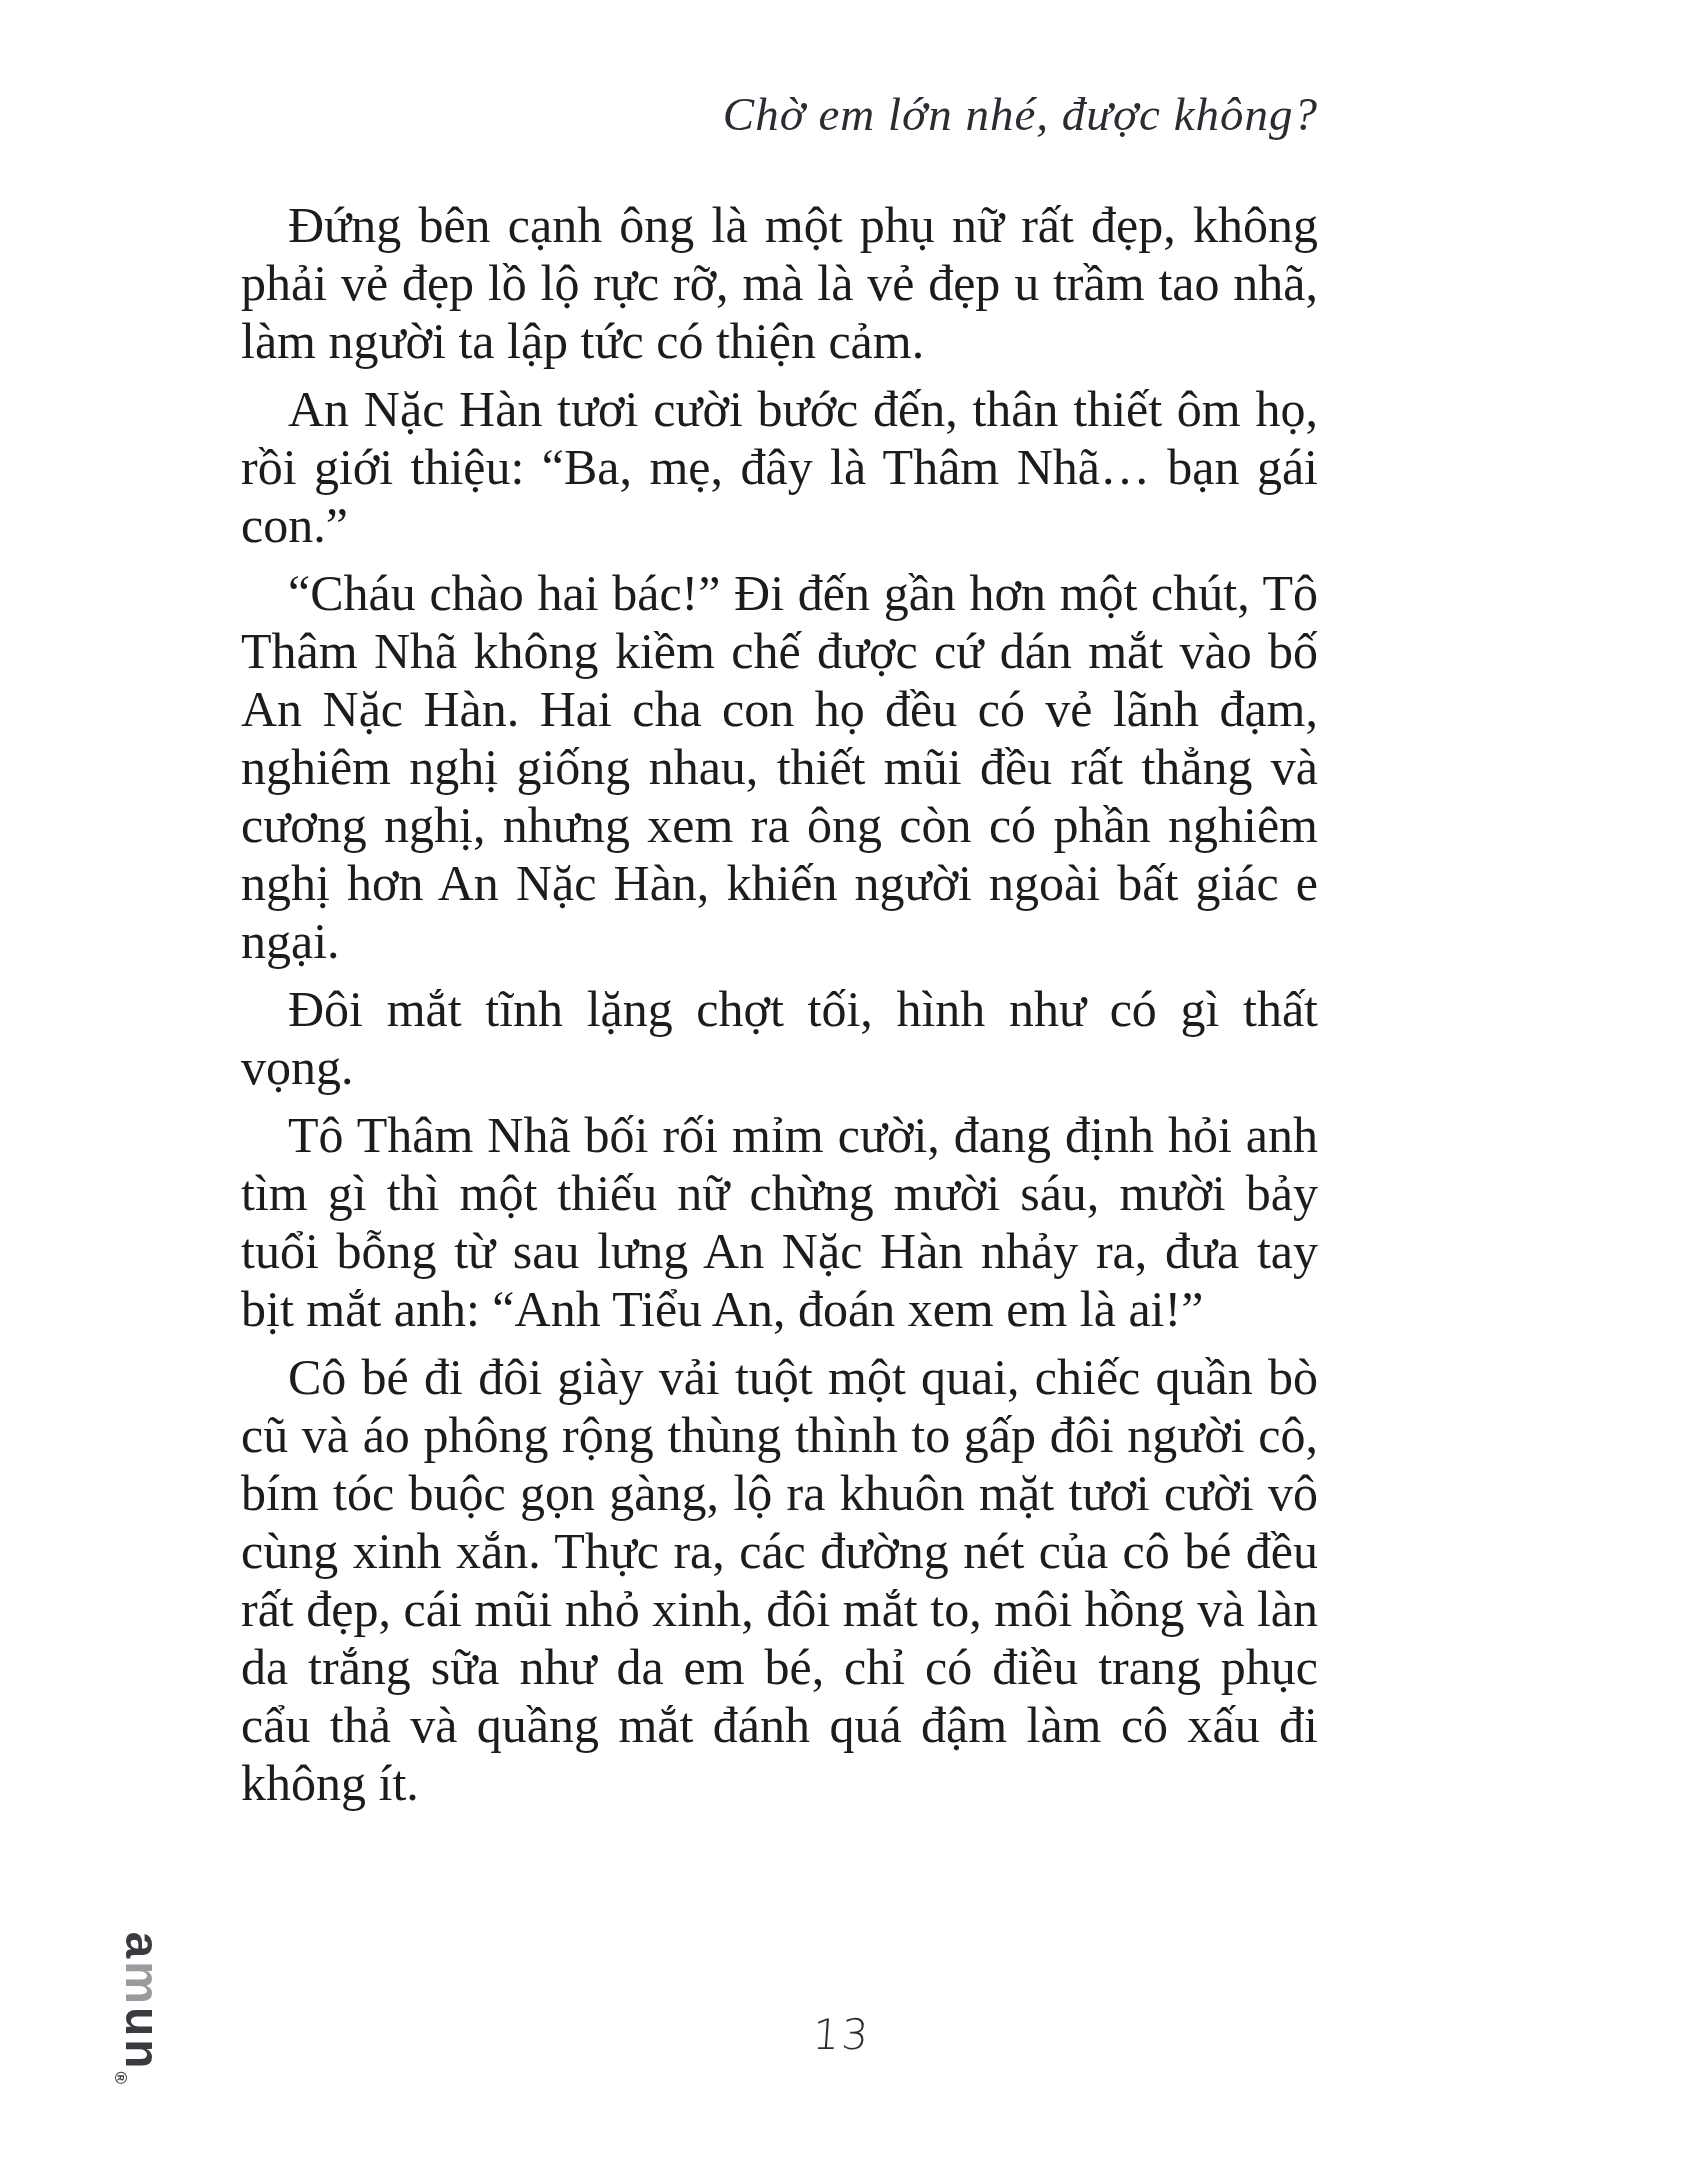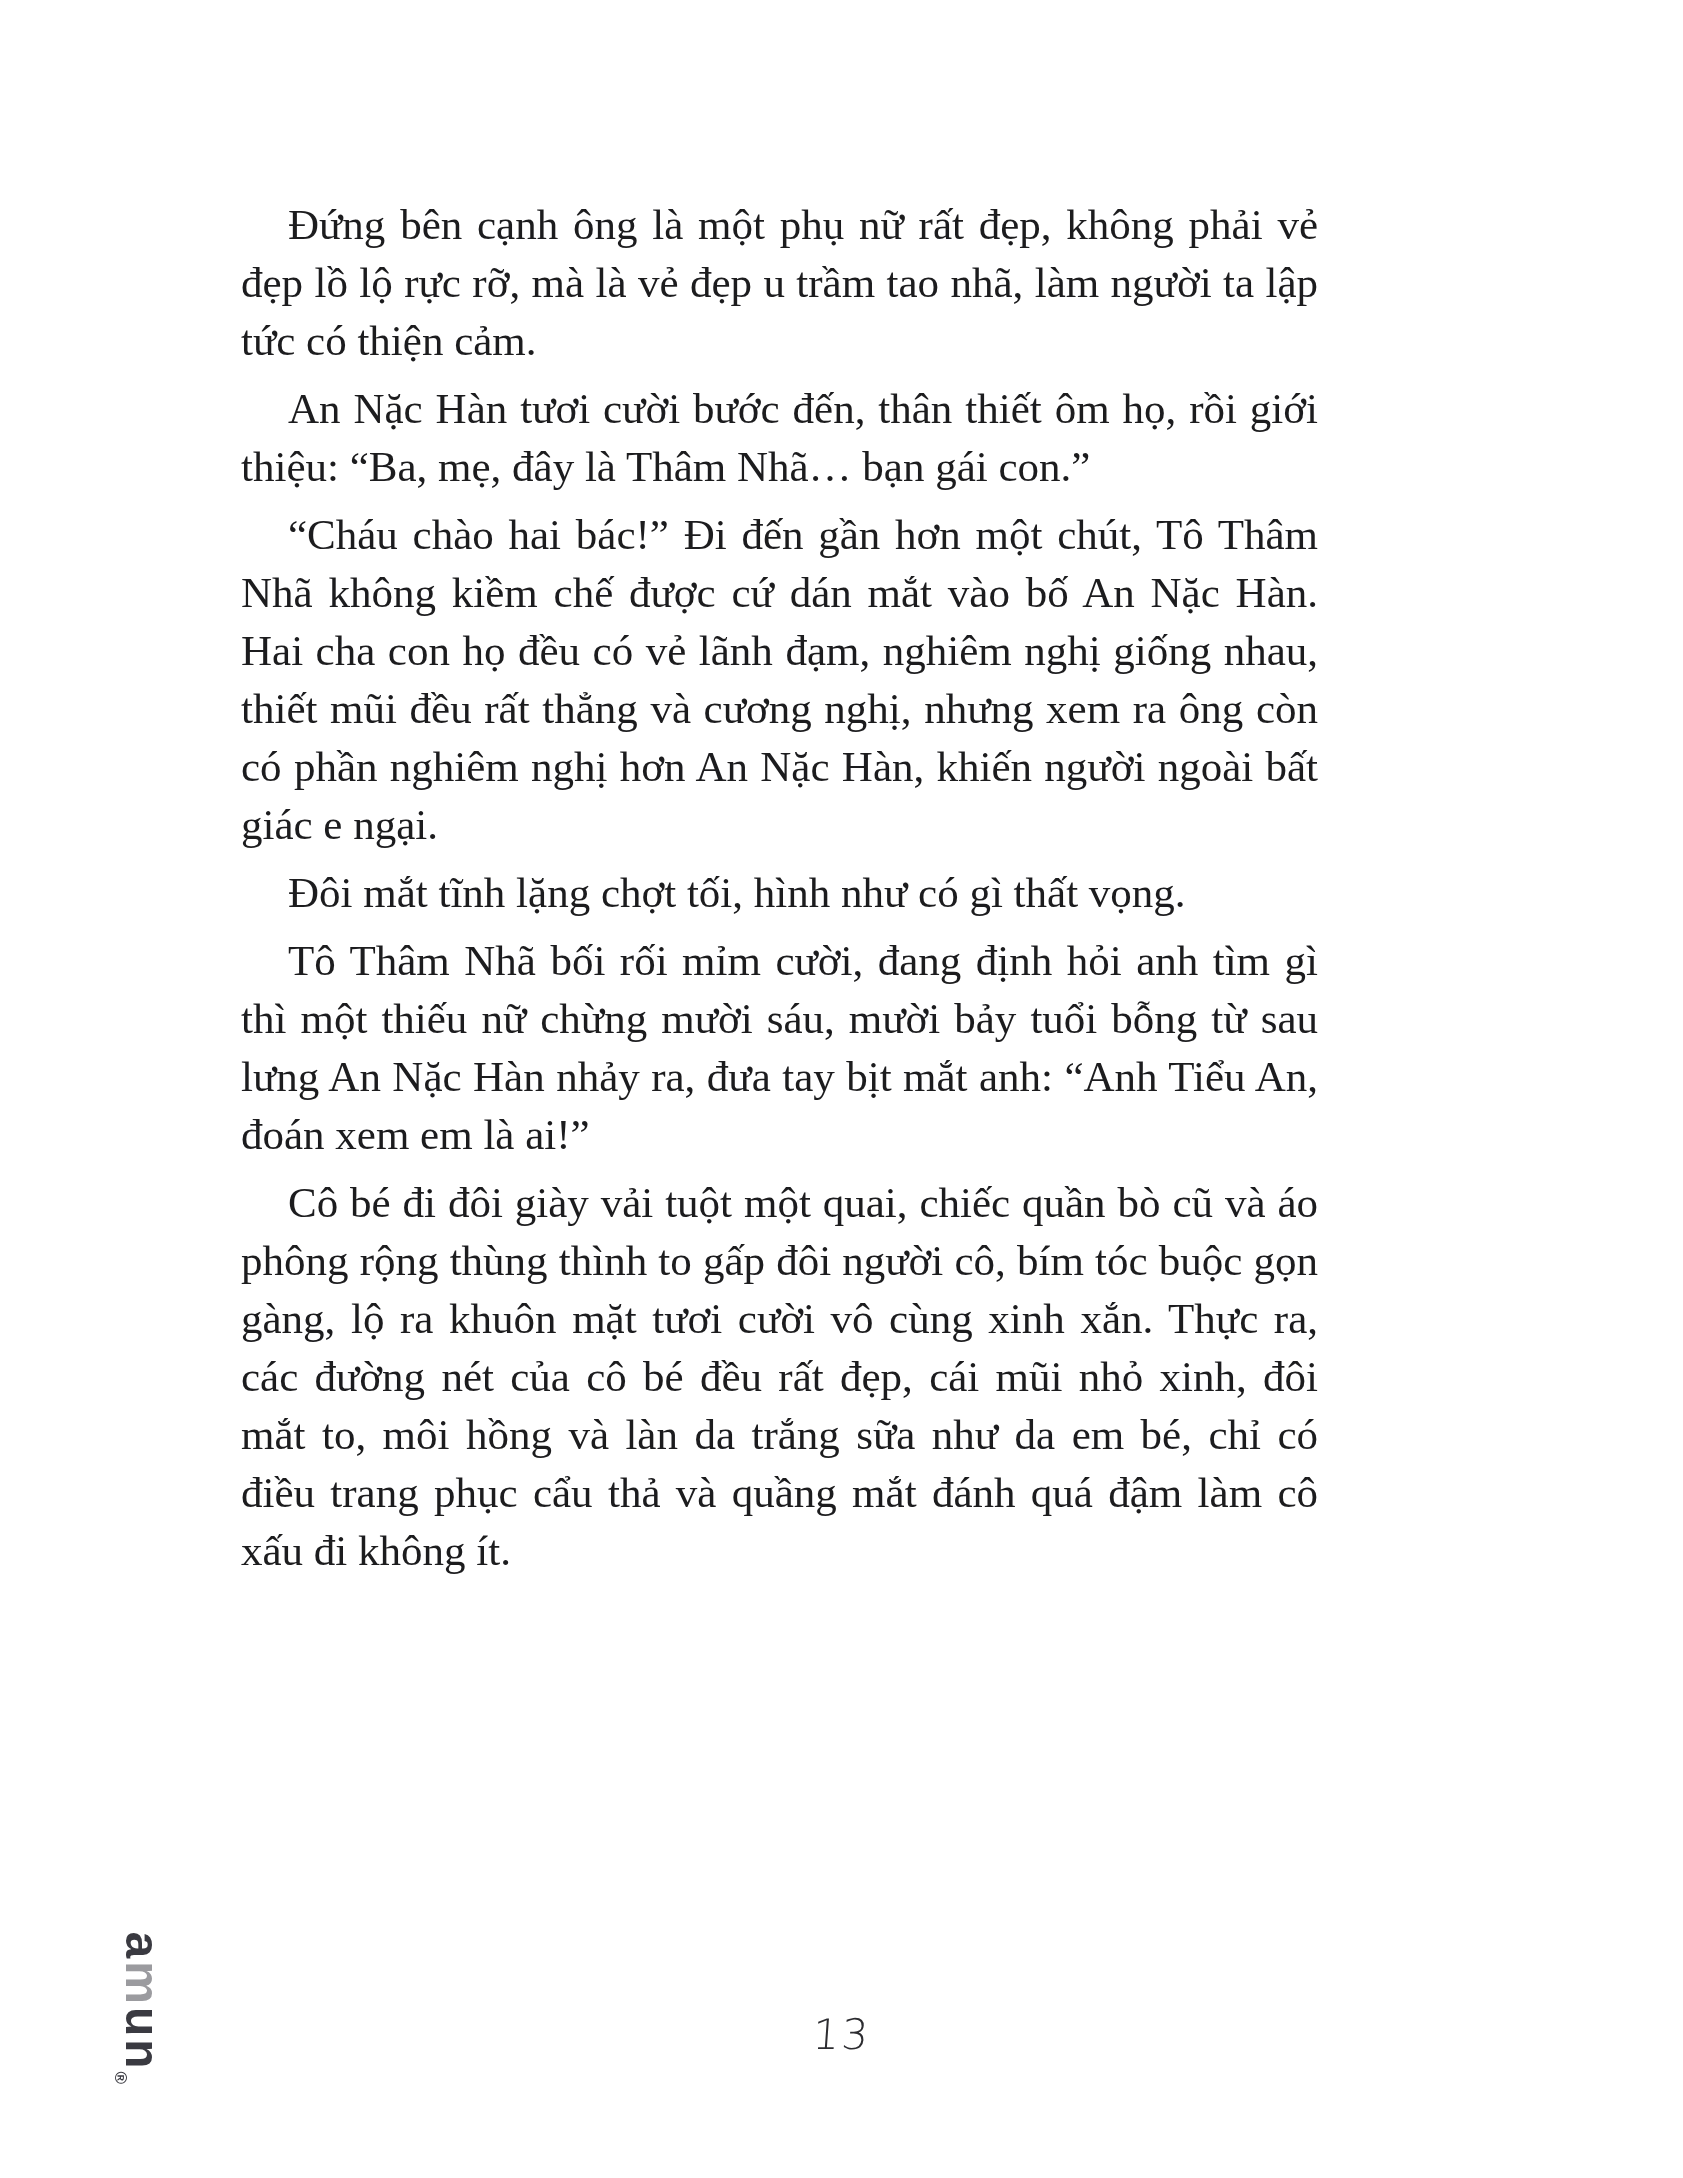--- a/index.html
+++ b/index.html
@@ -87,6 +87,7 @@
 
 <div class="page">
 
+  <div class="running-head">Chờ em lớn nhé, được không?</div>
 
   <div class="body-text">
     <p>Đứng bên cạnh ông là một phụ nữ rất đẹp, không phải vẻ đẹp lồ lộ rực rỡ, mà là vẻ đẹp u trầm tao nhã, làm người ta lập tức có thiện cảm.</p>

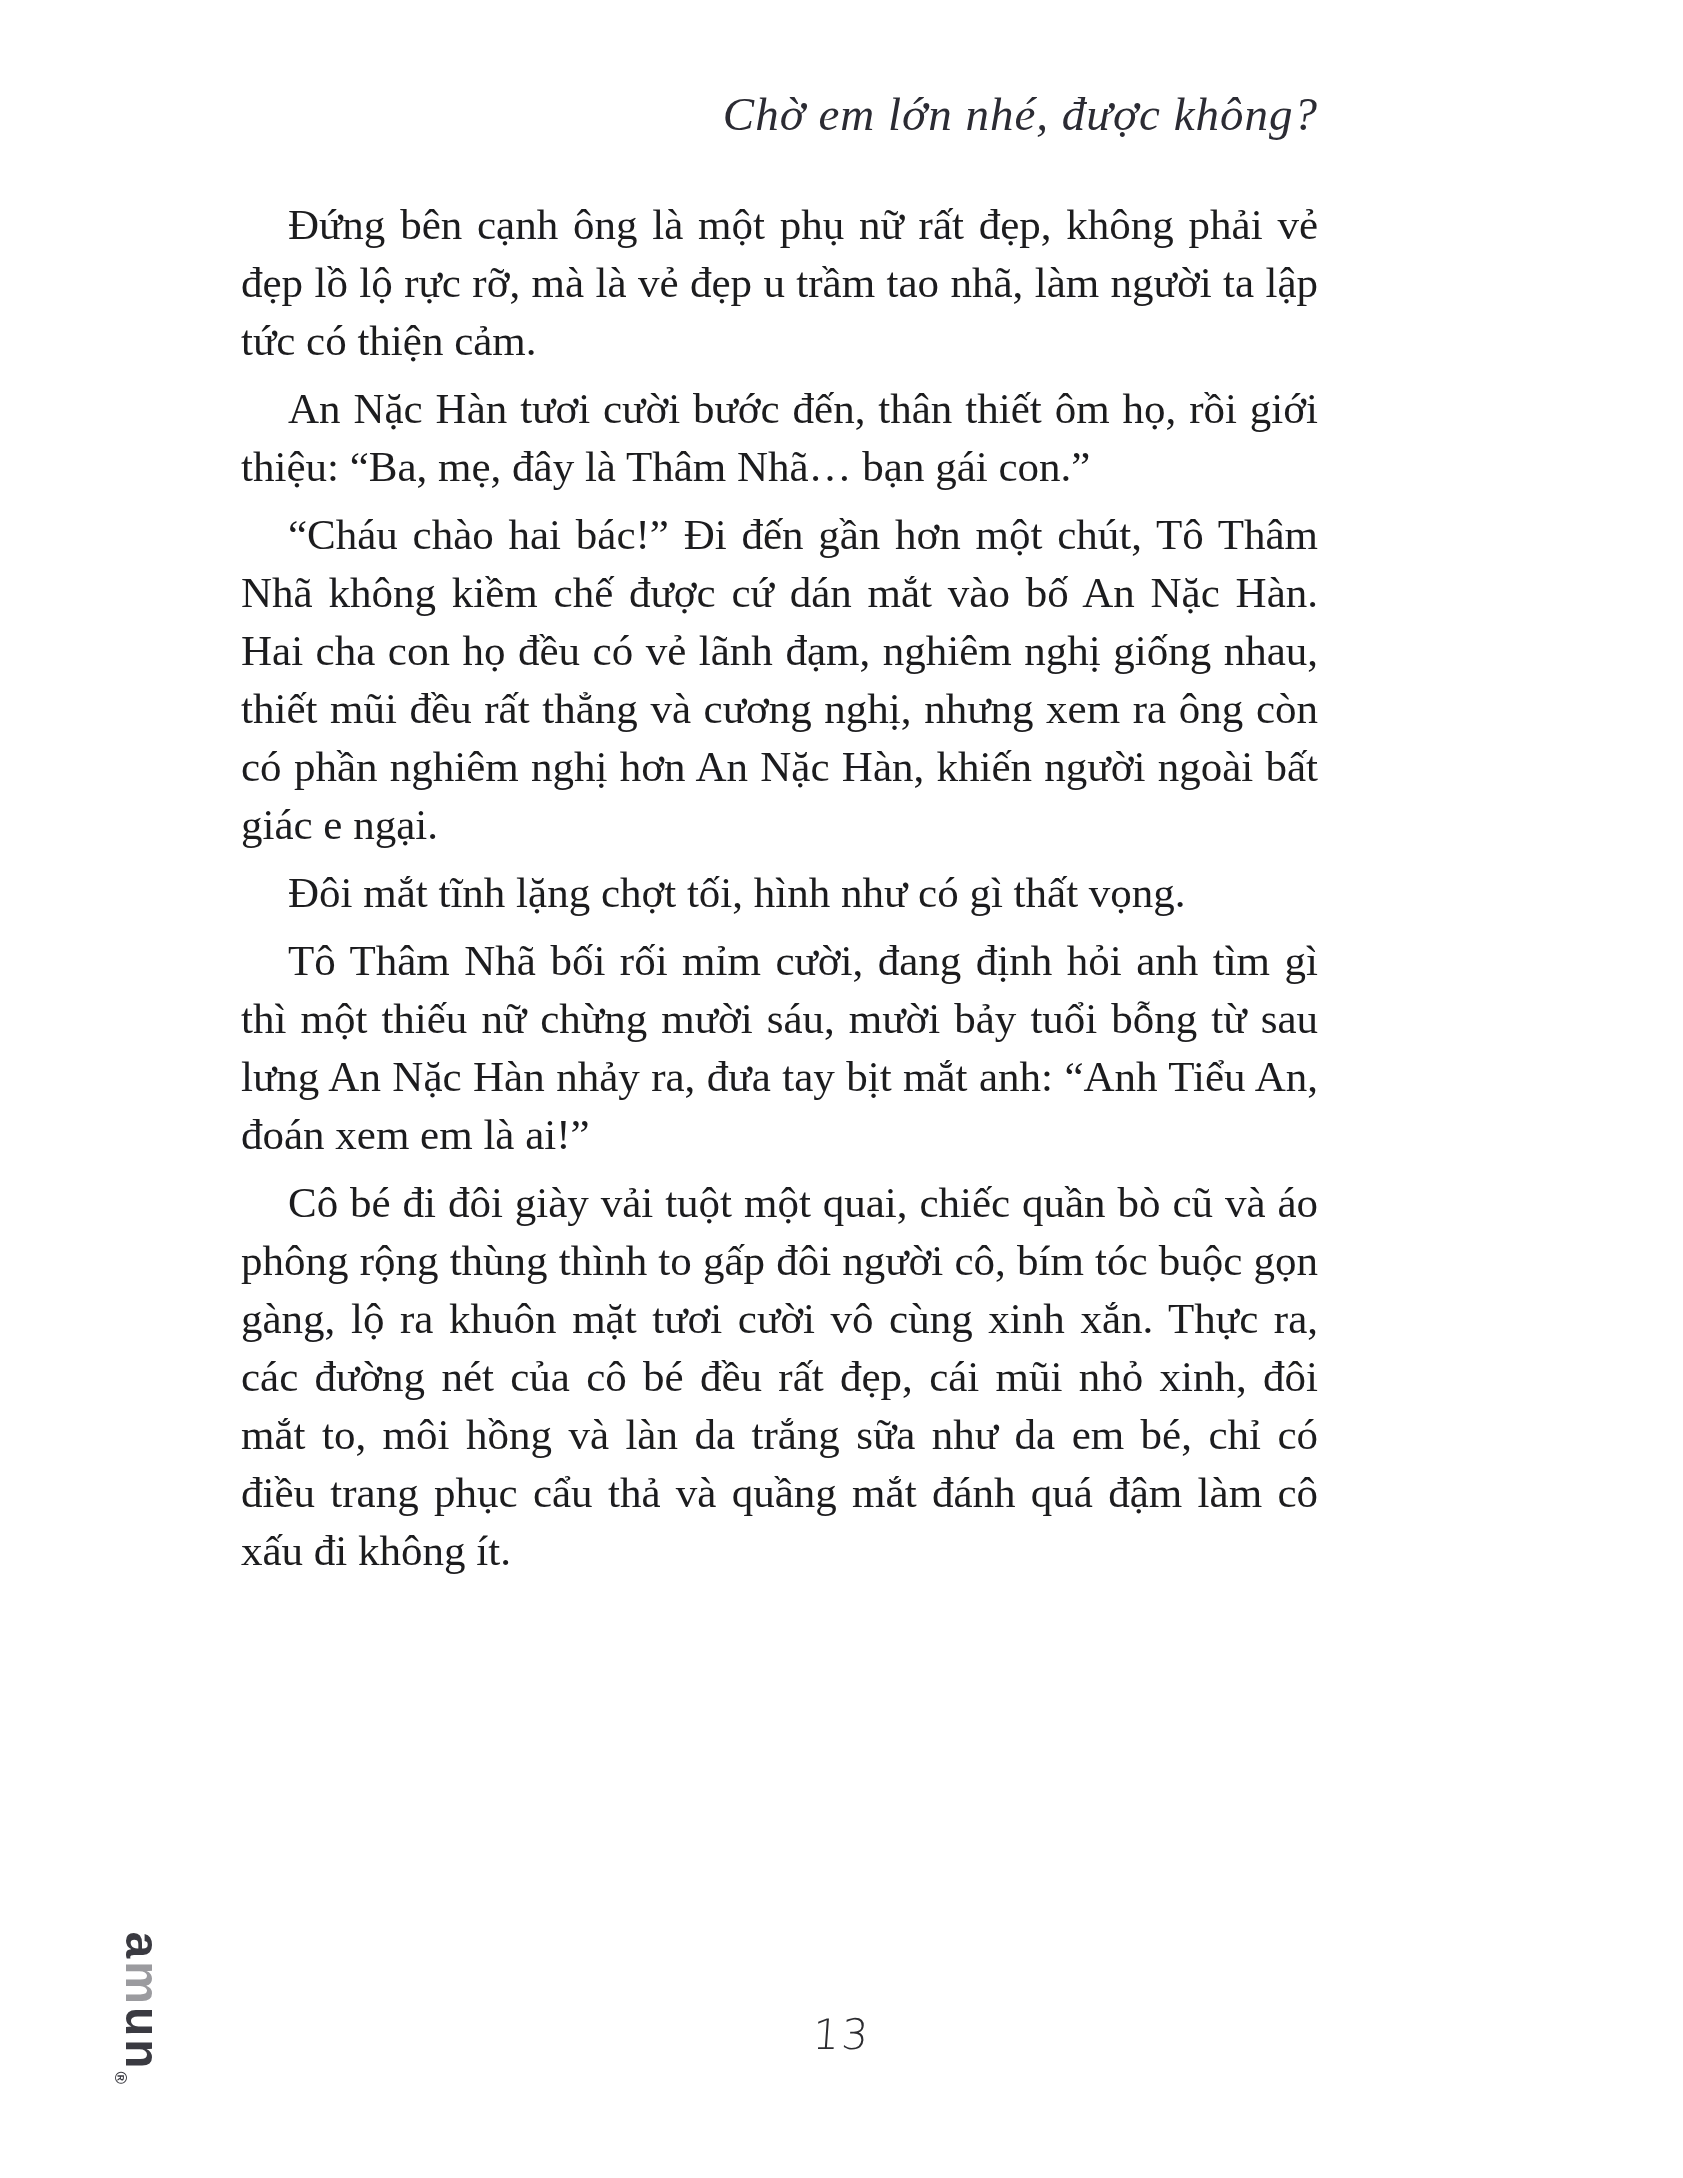--- a/index.html
+++ b/index.html
@@ -32,7 +32,7 @@
     top: 196px;
     left: 241px;
     width: 1077px;
-    font-size: 43px;
+    font-size: 50px;
     line-height: 58px;
     color: #1c1c1e;
     text-align: justify;

